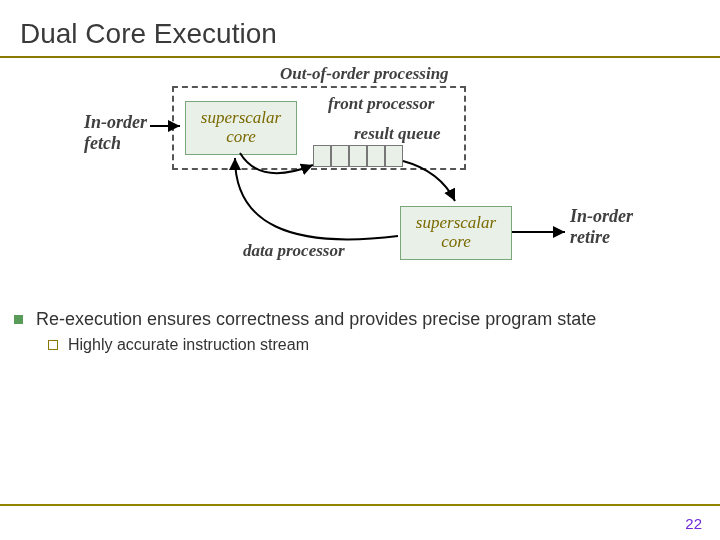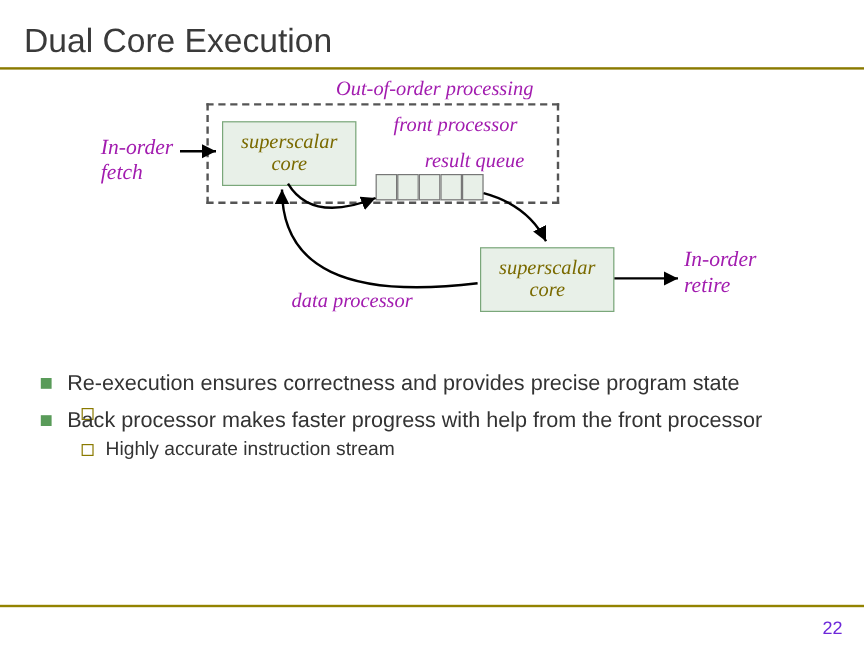--- a/index.html
+++ b/index.html
@@ -8,7 +8,7 @@
   .rule{height:2px;background:#8a7a00;margin:0 0 8px 0;}
   .diagram{position:relative;width:560px;height:230px;margin:0 auto;}
   
-  .lbl{font-family:'Times New Roman',serif;font-style:italic;font-weight:normal;color:#a21caf;position:absolute;}
+  .lbl{font-family:'Times New Roman',serif;font-style:italic;font-weight:bold;color:#404040;position:absolute;}
   .box{position:absolute;border:1px solid #7aa77a;background:#e8f0e8;text-align:center;font-family:'Times New Roman',serif;font-style:italic;font-weight:normal;color:#7a6a00;display:flex;align-items:center;justify-content:center;line-height:1.1;}
   
   .dash{position:absolute;border:2px dashed #555;}

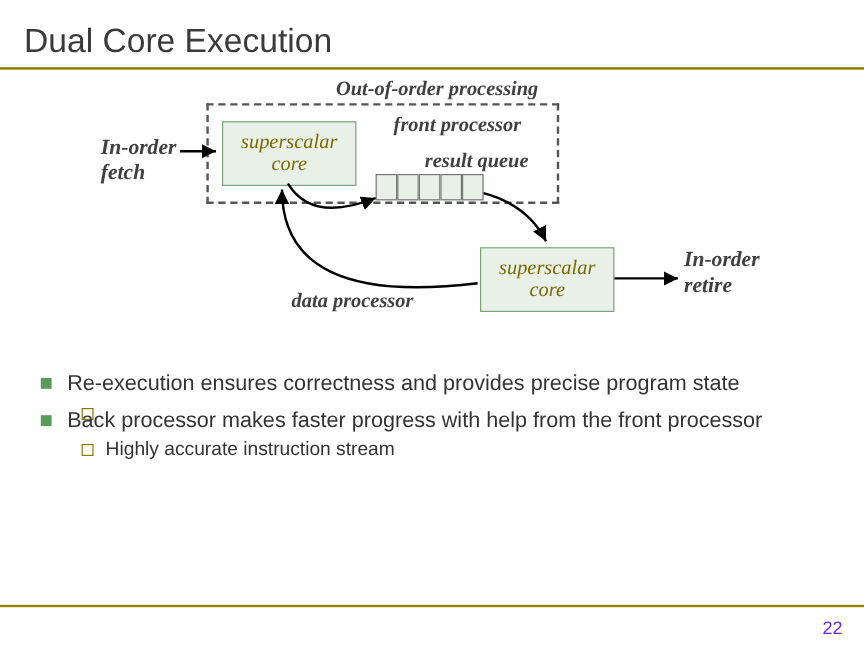--- a/index.html
+++ b/index.html
@@ -18,7 +18,7 @@
   
   svg.arrows{position:absolute;left:0;top:0;width:560px;height:230px;}
   
-  .body{padding:4px 30px 0 34px;font-size:18px;color:#333;}
+  .body{padding:4px 30px 0 14px;font-size:18px;color:#333;}
   .li1{position:relative;margin:8px 0 2px 0;padding-left:22px;line-height:1.25;}
   .li1 .b{position:absolute;left:0;top:7px;width:9px;height:9px;background:#599b59;}
   .li2{position:relative;margin:4px 0 4px 34px;padding-left:20px;font-size:16px;line-height:1.25;}

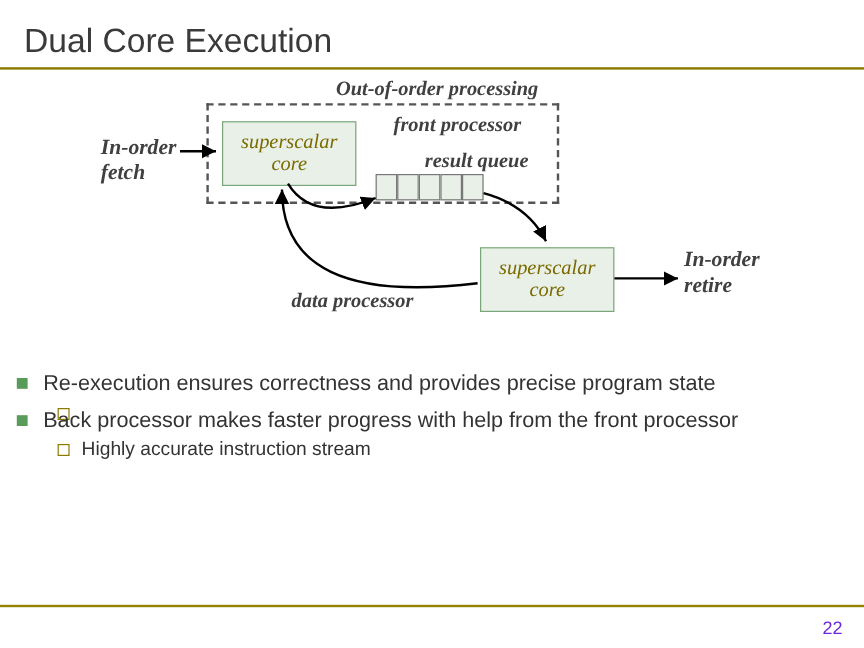--- a/index.html
+++ b/index.html
@@ -93,10 +93,6 @@
       <span class="b"></span>
     </div>
 
-    <div class="li1">
-      <span class="b"></span>
-      <span>Back processor makes faster progress with help from the front processor</span>
-    </div>
     <div class="li2">
       <span class="b"></span>
       <span>Highly accurate instruction stream</span>

